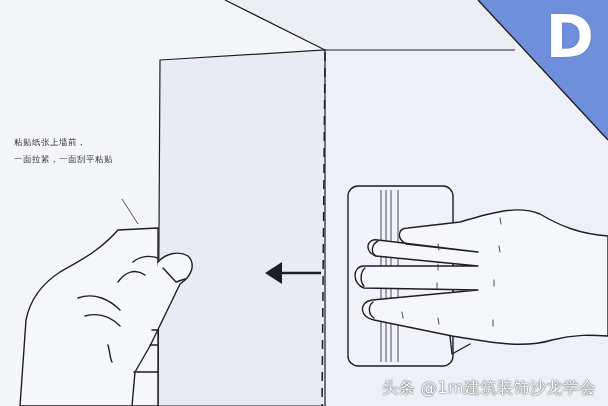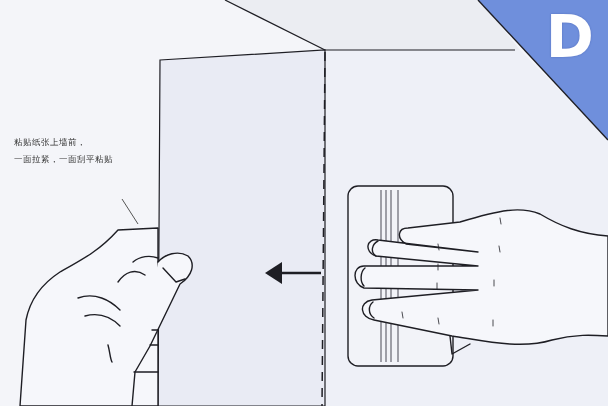--- a/index.html
+++ b/index.html
@@ -95,6 +95,7 @@
   <div class="annotation"><span>粘贴纸张上墙前，</span>
 <span>一面拉紧，一面刮平粘贴</span></div>
 
+  <div class="watermark">头条 @1m建筑装饰沙龙学会</div>
 </div>
 
 </body></html>

